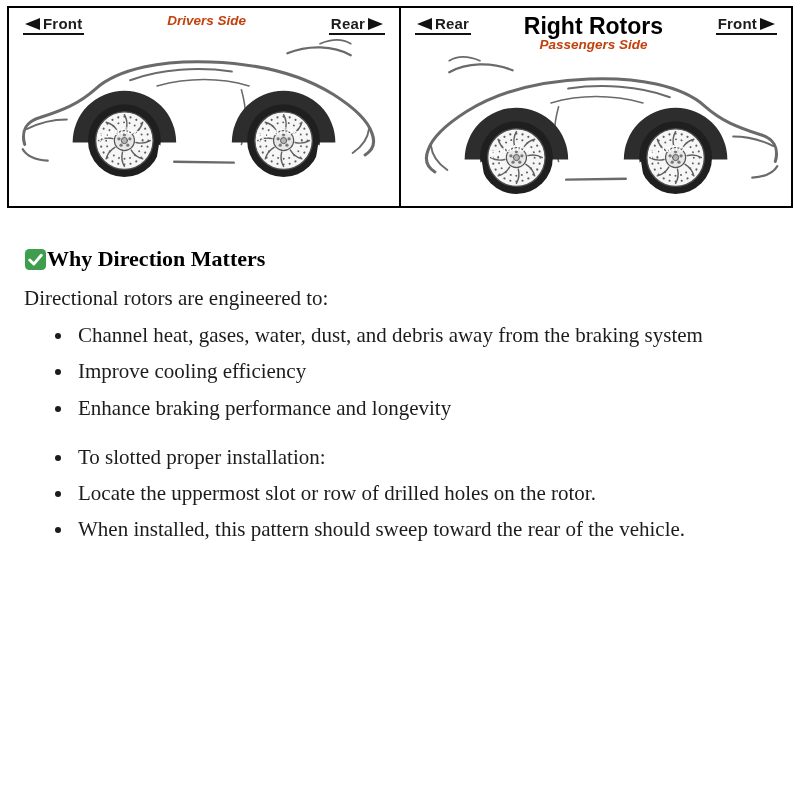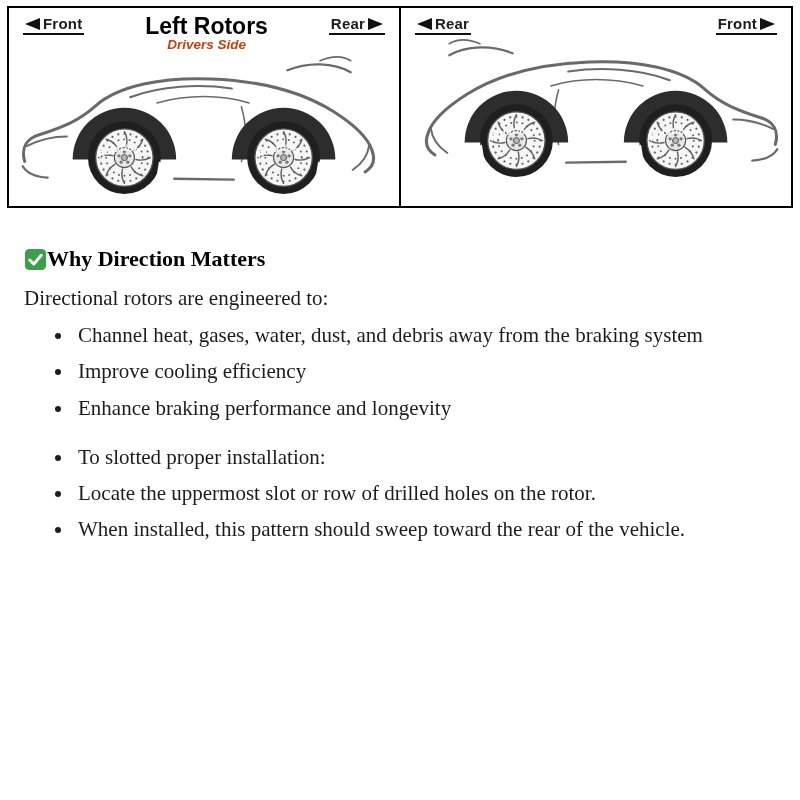--- a/index.html
+++ b/index.html
@@ -94,7 +94,6 @@
         <span>Front</span>
       </span>
       <span class="titles">
-        <span class="ptitle">Left Rotors</span>
         <span class="psub">Drivers Side</span>
       </span>
       <span class="dir">

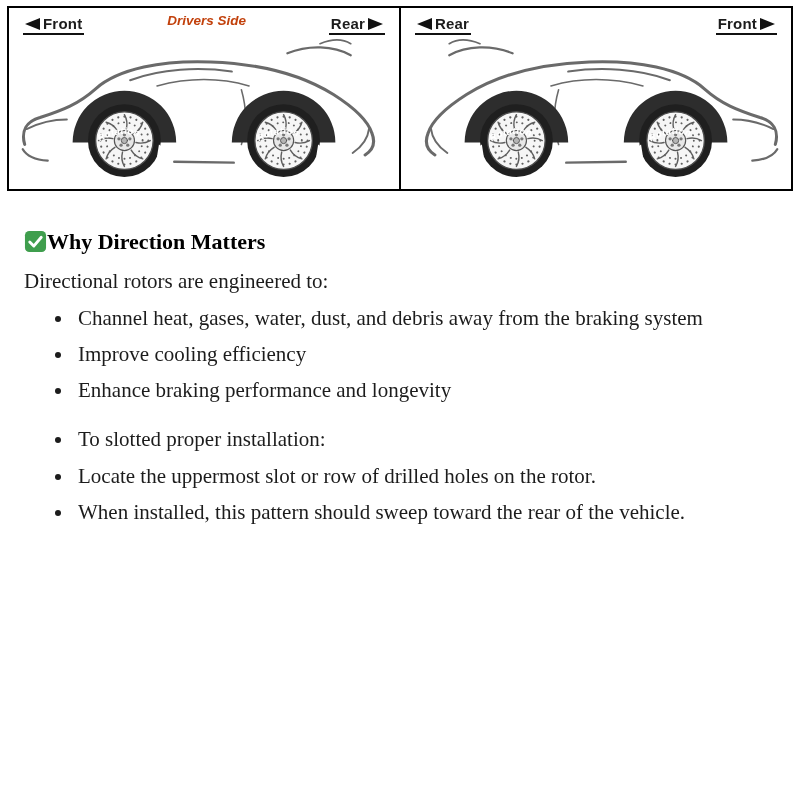--- a/index.html
+++ b/index.html
@@ -120,6 +120,10 @@
         <i class="tri tri-left"></i>
         <span>Rear</span>
       </span>
+      <span class="titles">
+        <span class="ptitle">Right Rotors</span>
+        <span class="psub">Passengers Side</span>
+      </span>
       <span class="dir">
         <span>Front</span>
         <i class="tri tri-right"></i>

